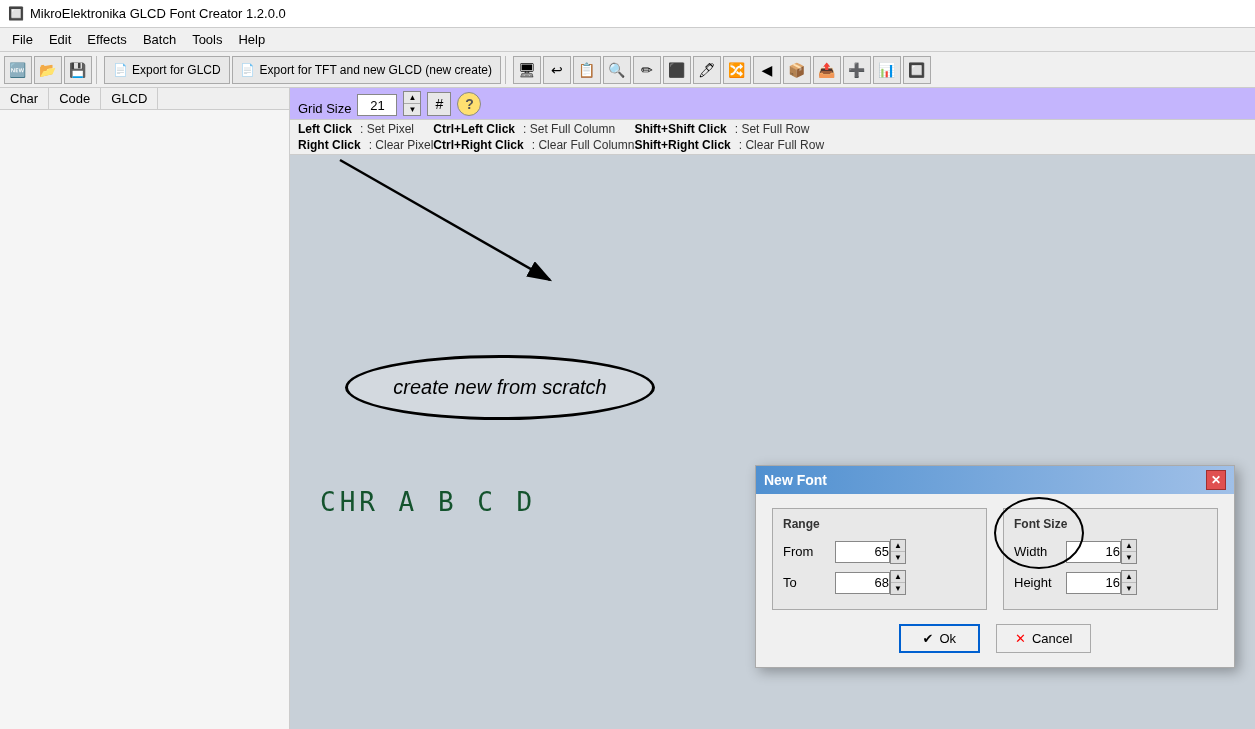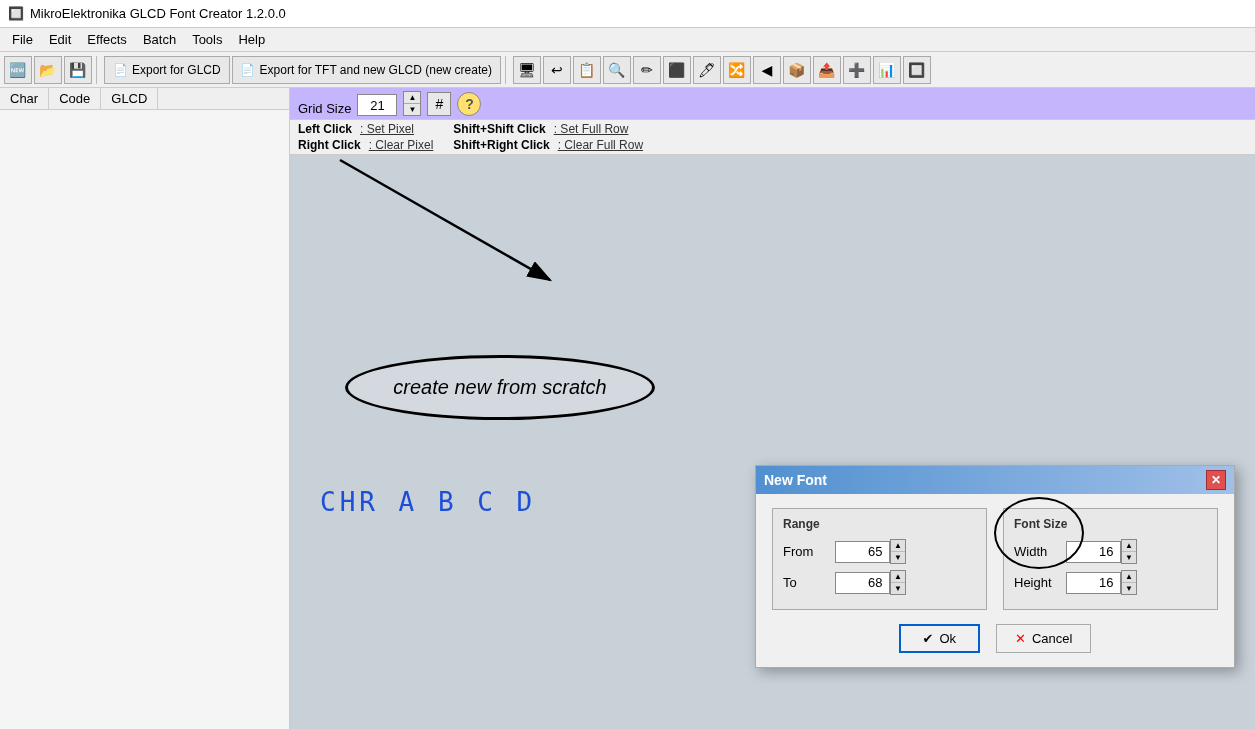--- a/index.html
+++ b/index.html
@@ -161,7 +161,6 @@
       border-bottom: 1px solid #ccc;
       padding: 2px 8px;
       display: flex;
-      gap: 20px;
       align-items: center;
       font-size: 12px;
     }

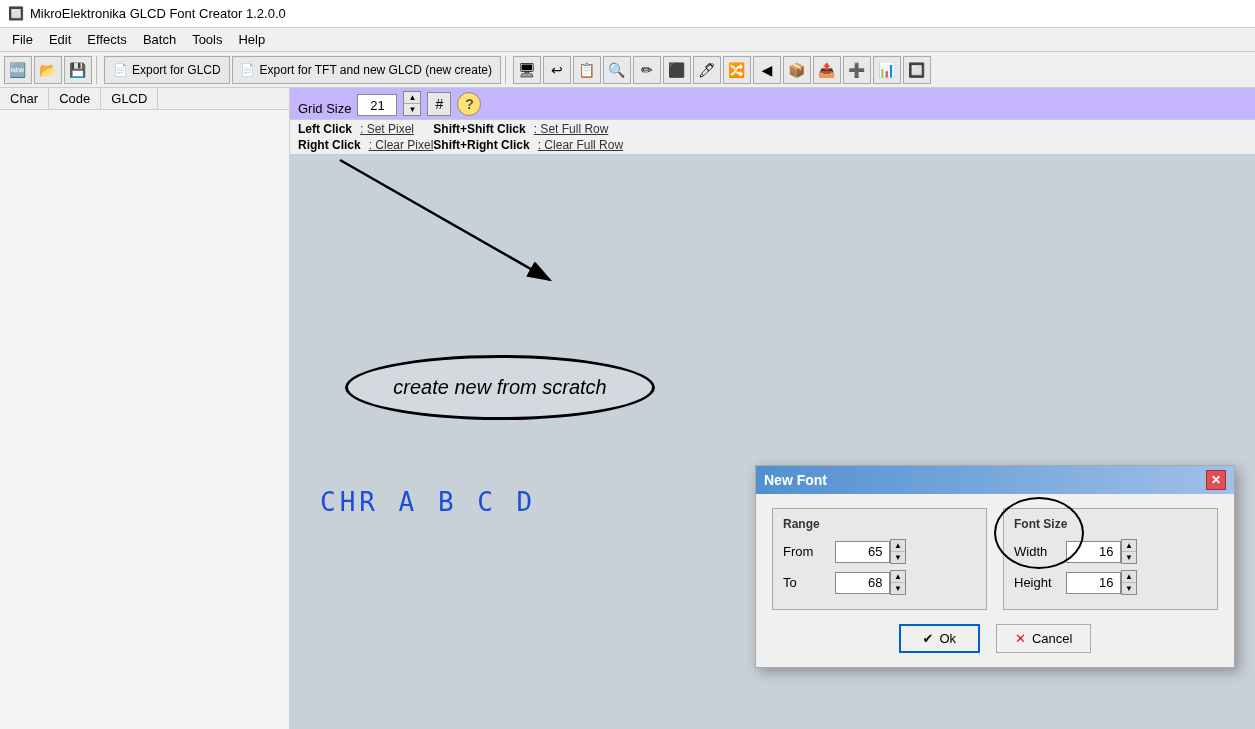--- a/index.html
+++ b/index.html
@@ -166,7 +166,7 @@
     }
     .click-row { display: flex; gap: 8px; align-items: center; }
     .click-label { font-weight: bold; }
-    .click-desc { color: #333; text-decoration: underline; }
+    .click-desc { color: #333; }
 
     
     .canvas-area {

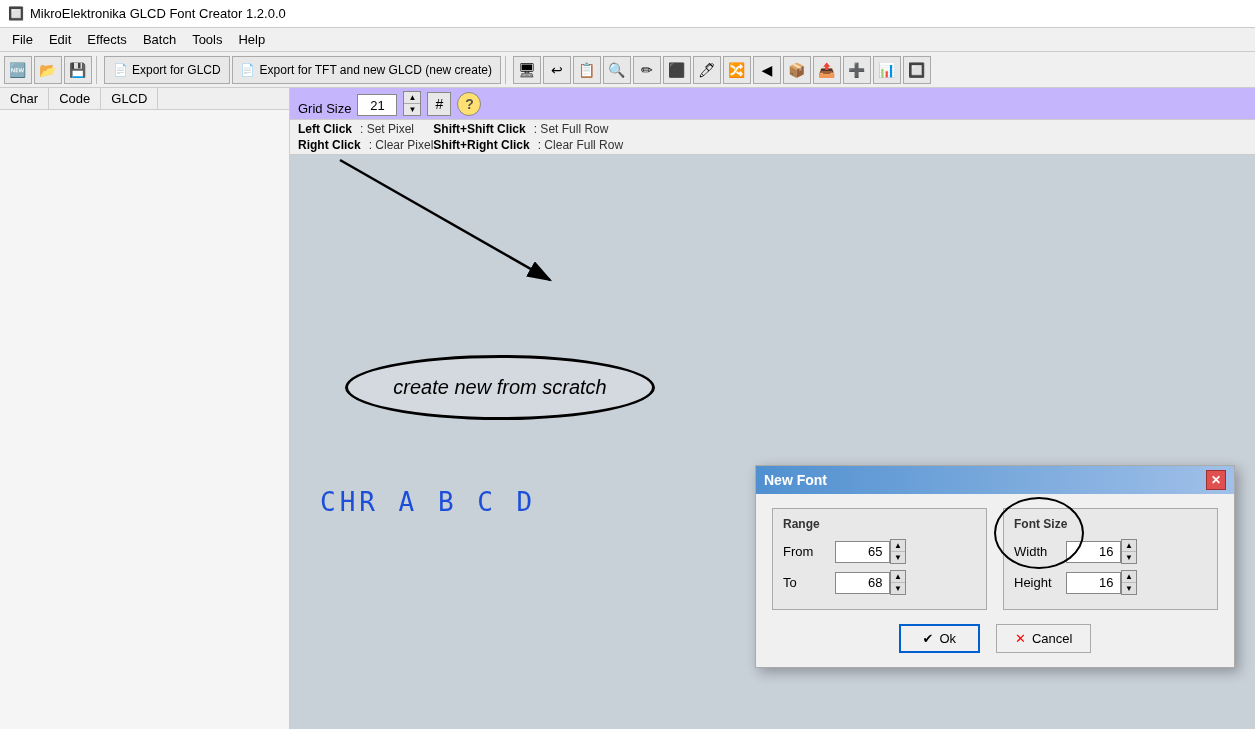--- a/index.html
+++ b/index.html
@@ -455,6 +455,16 @@
       </div>
       <div style="display:flex; flex-direction:column; gap:2px;">
         <div class="click-row">
+          <span class="click-label">Ctrl+Left Click</span>
+          <span class="click-desc">: Set Full Column</span>
+        </div>
+        <div class="click-row">
+          <span class="click-label">Ctrl+Right Click</span>
+          <span class="click-desc">: Clear Full Column</span>
+        </div>
+      </div>
+      <div style="display:flex; flex-direction:column; gap:2px;">
+        <div class="click-row">
           <span class="click-label">Shift+Shift Click</span>
           <span class="click-desc">: Set Full Row</span>
         </div>

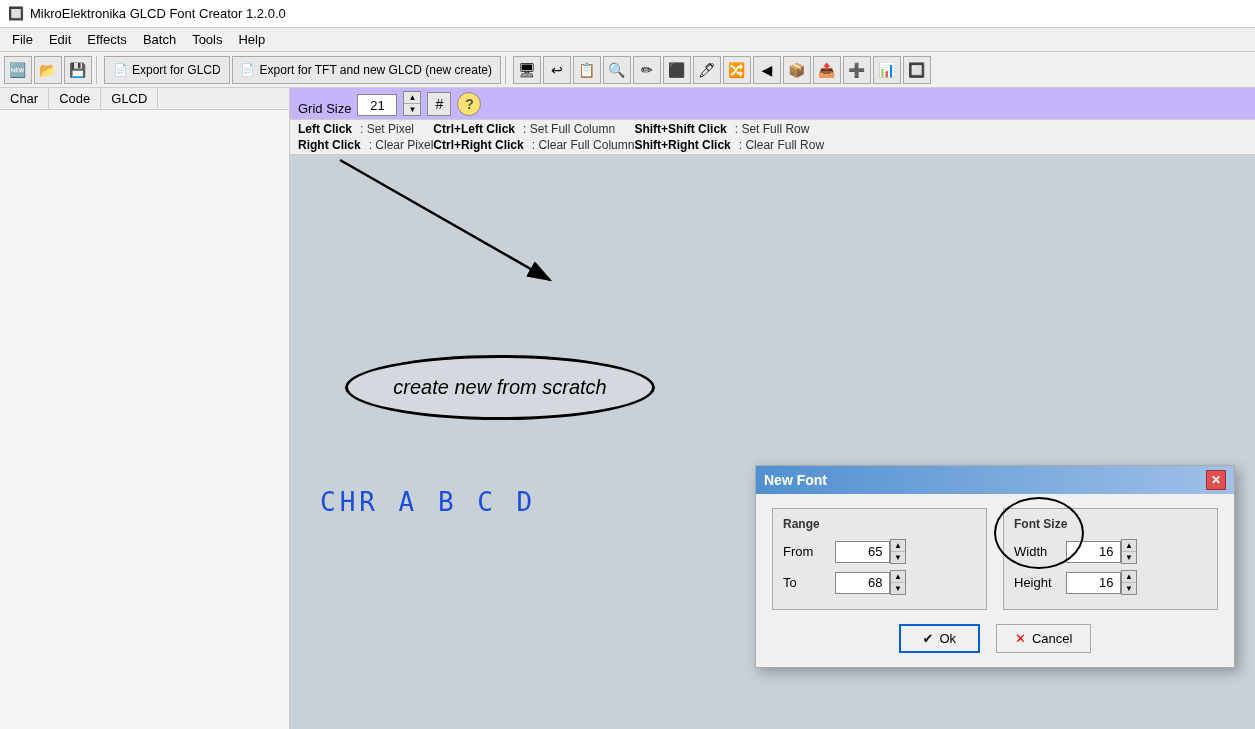--- a/index.html
+++ b/index.html
@@ -492,7 +492,7 @@
       </div>
 
       <div class="char-glyphs">
-        <span style="font-family: monospace; font-size:26px; color:#1d4ed8; letter-spacing:4px;">CHR  A B C D</span>
+        <span style="font-family: monospace; font-size:26px; color:#14532d; letter-spacing:4px;">CHR  A B C D</span>
       </div>
 
       <div class="dialog-overlay">

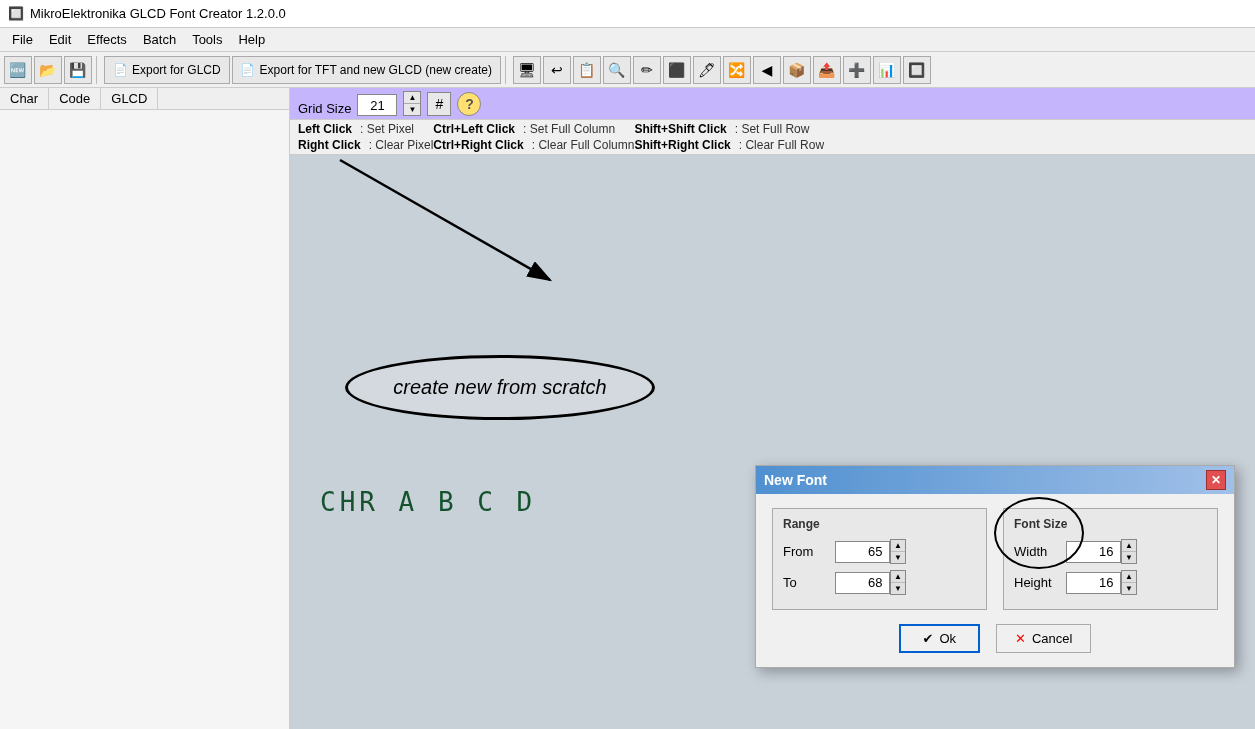--- a/index.html
+++ b/index.html
@@ -310,7 +310,7 @@
       width: 55px;
       height: 22px;
       border: 1px solid #888;
-      text-align: left;
+      text-align: right;
       font-size: 13px;
       background: #fff;
       padding-left: 32px;

